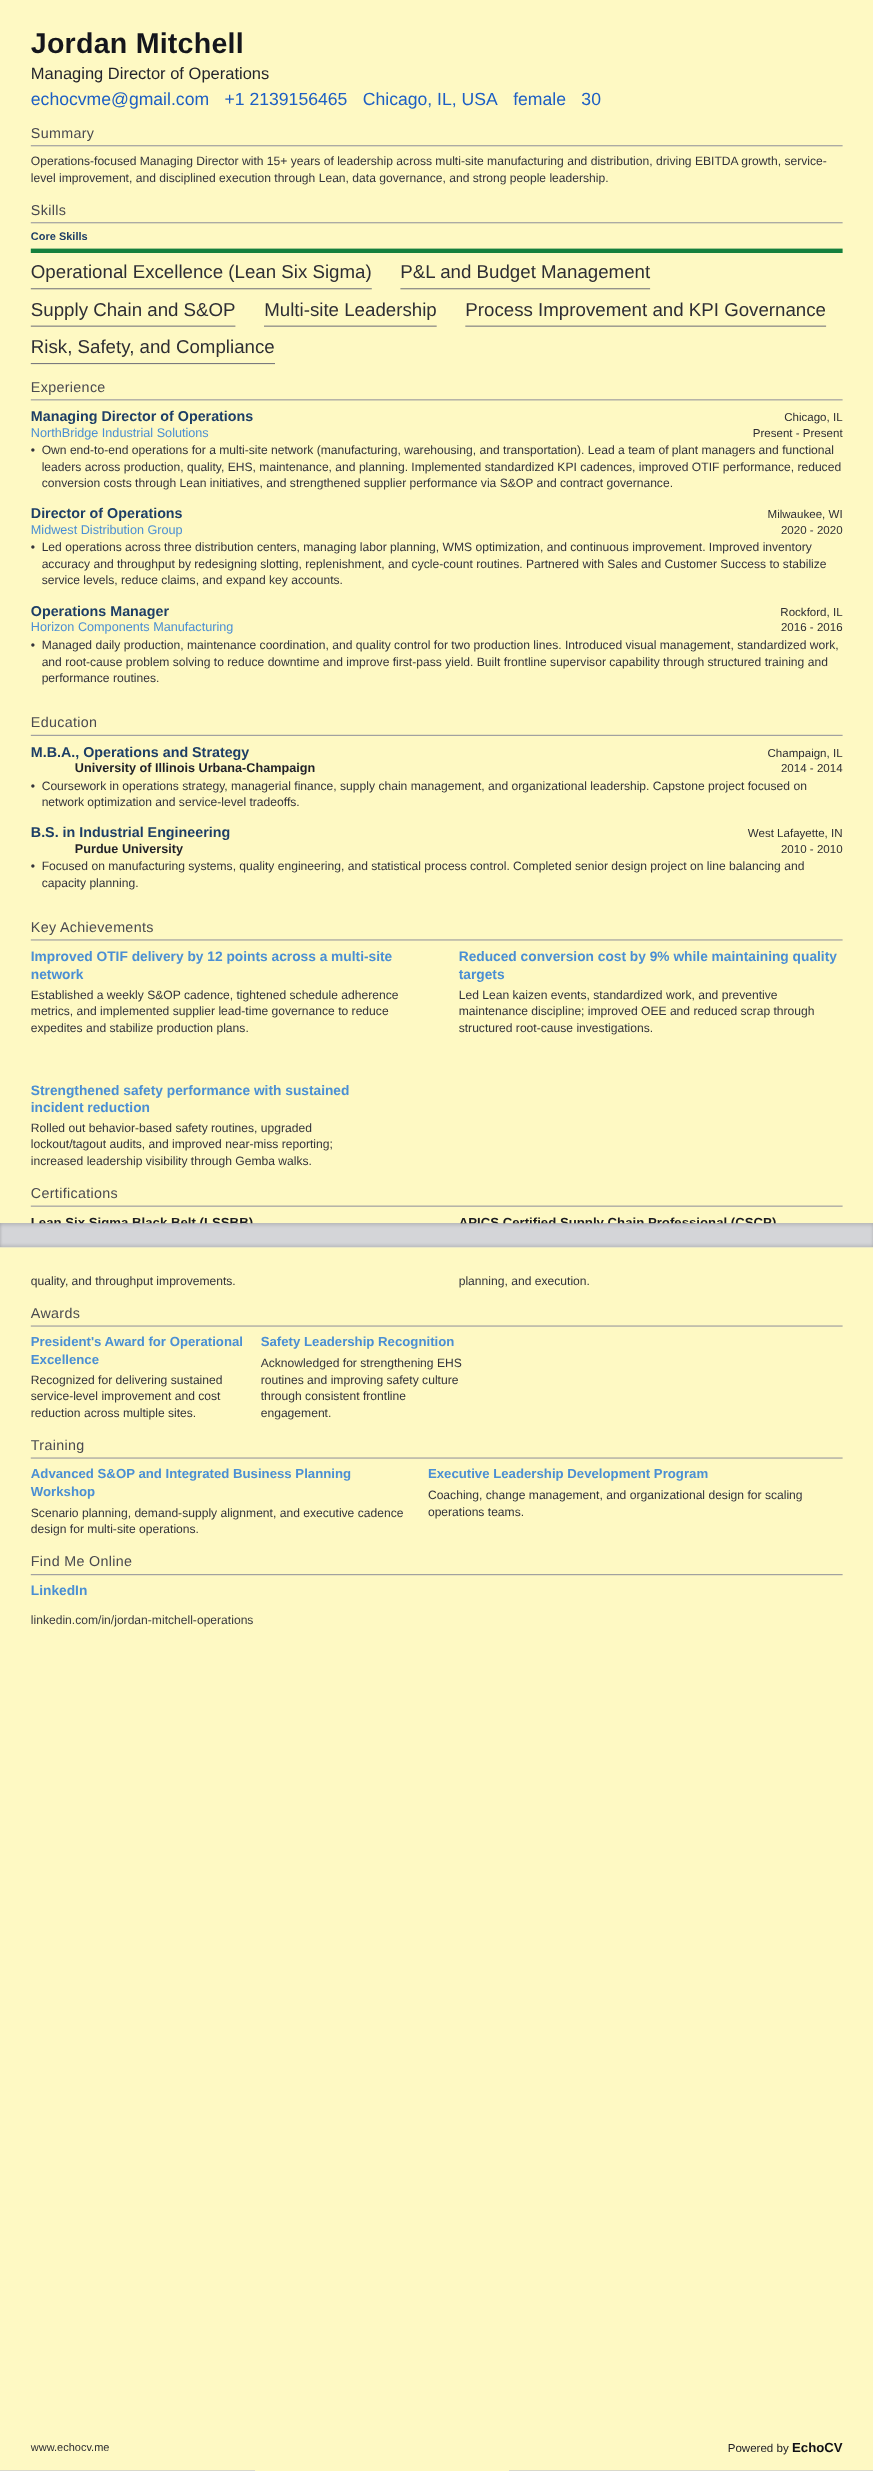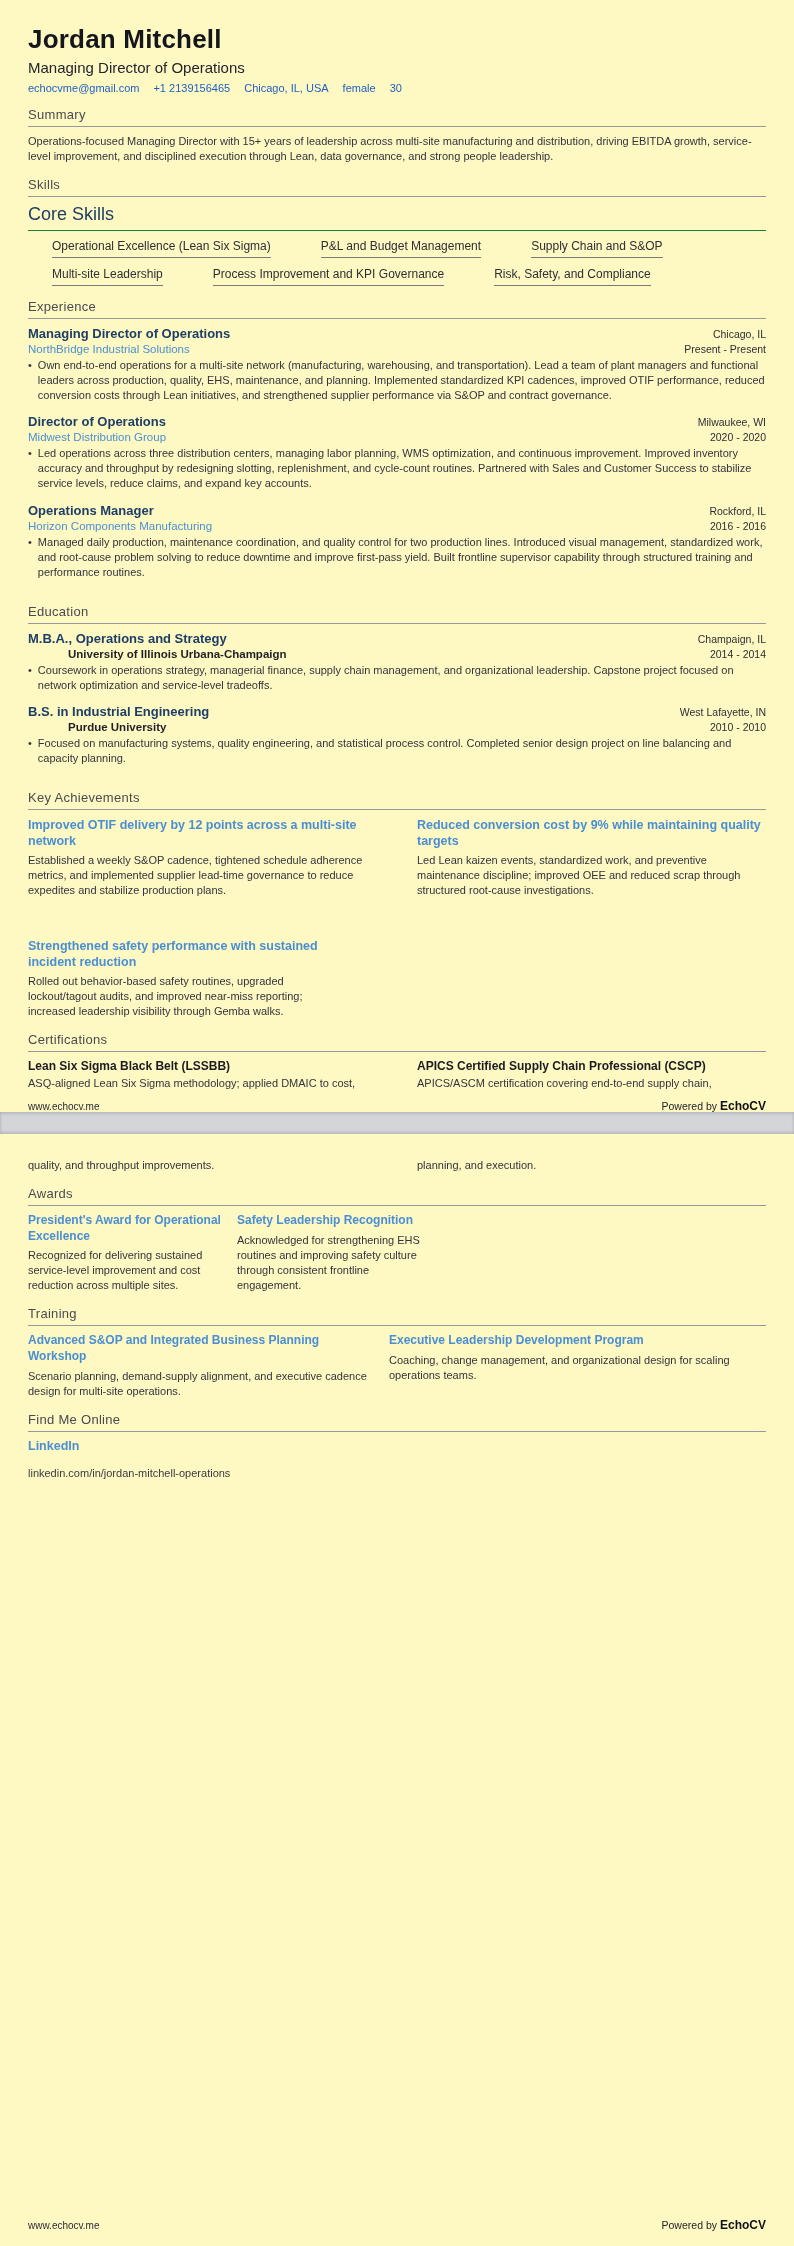--- a/index.html
+++ b/index.html
@@ -14,7 +14,7 @@
   .name { font-size:26px; font-weight:700; color:#15161c; letter-spacing:.2px; }
   .job-title-line { font-size:15px; color:#23242c; margin-top:4px; }
   .contacts { display:flex; flex-wrap:wrap; column-gap:14px; margin-top:6px; }
-  .contact { font-size:11px; color:#1d5fc4; }
+  .contact { font-size:16px; color:#1d5fc4; }
 
   
   .sec-h { font-size:13px; font-weight:400; color:#4a4a50; letter-spacing:.3px;

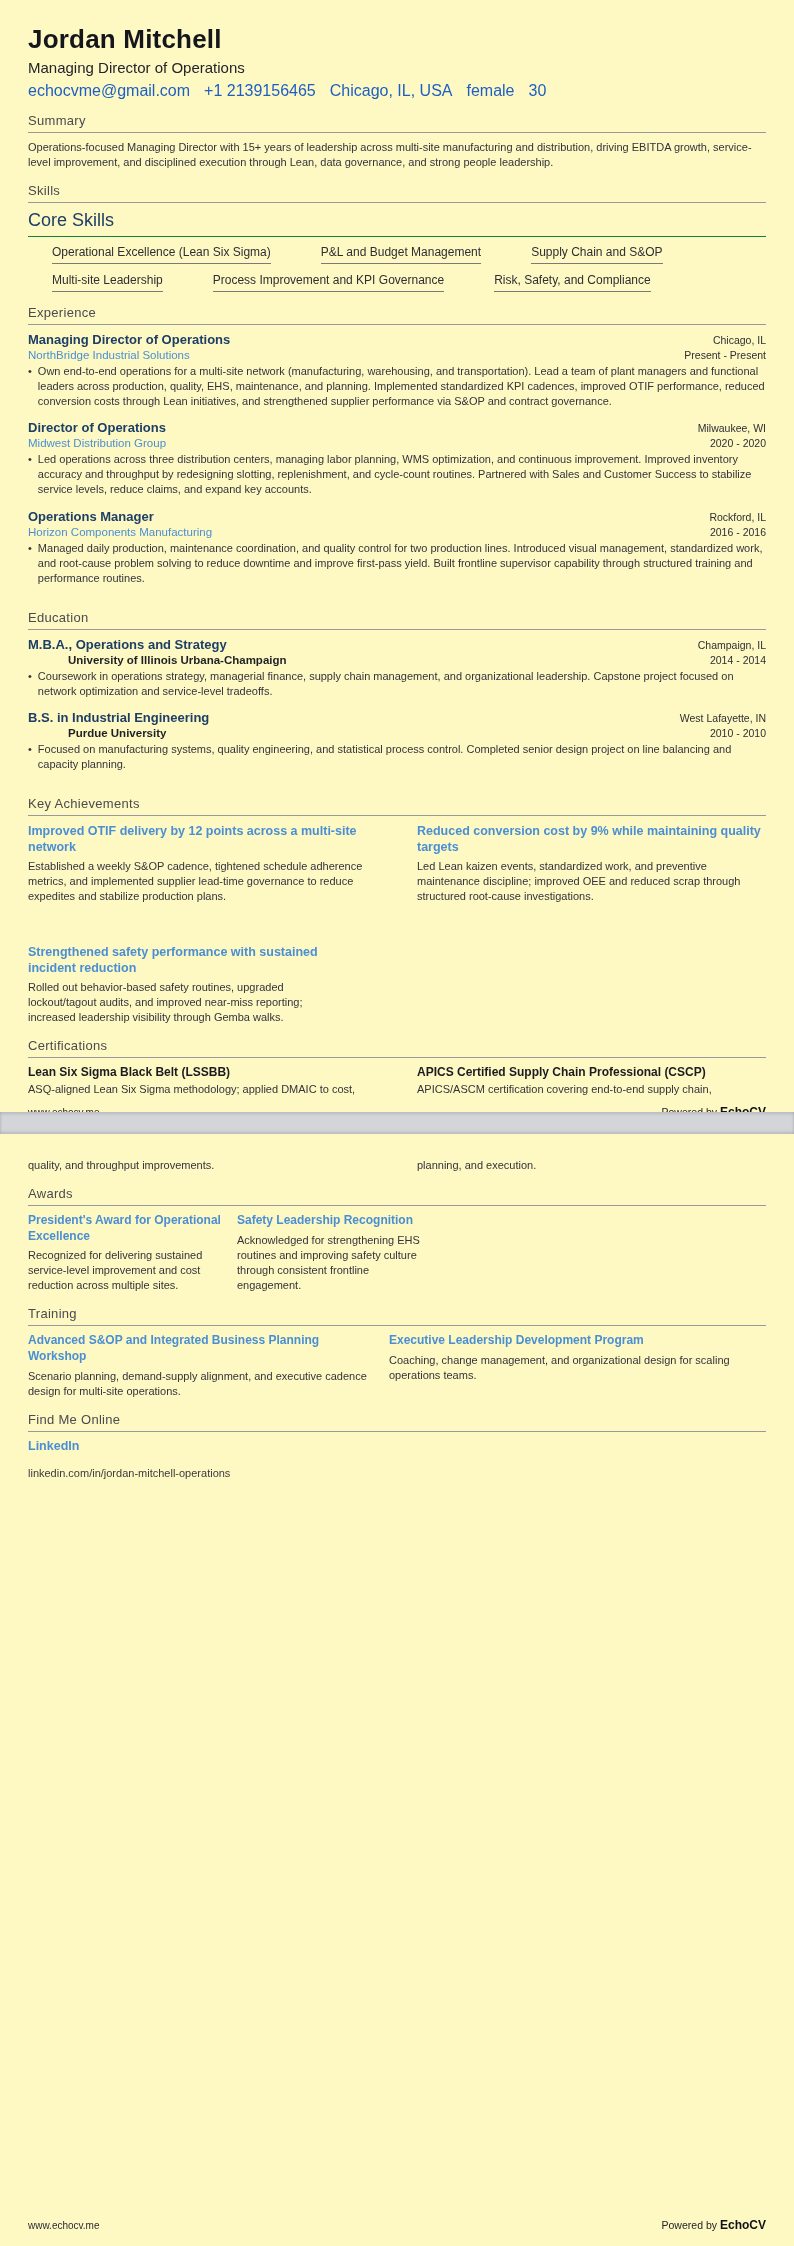--- a/index.html
+++ b/index.html
@@ -22,8 +22,8 @@
   .body-text { font-size:11px; line-height:1.37; color:#33333b; }
 
   
-  .group-title { font-size:18px; font-weight:400; color:#1d3e66; padding-bottom:5px;
-                 border-bottom:1px solid #15803d; }
+  .group-title { font-size:10px; font-weight:700; color:#1d3e66; padding-bottom:5px;
+                 border-bottom:4px solid #15803d; }
   .chips { display:flex; flex-wrap:wrap; column-gap:26px; row-gap:9px; margin-top:8px; }
   .chip { font-size:12px; color:#2e2e34; padding-bottom:4px; border-bottom:1px solid #7a7a7e;margin-left:24px; }
 

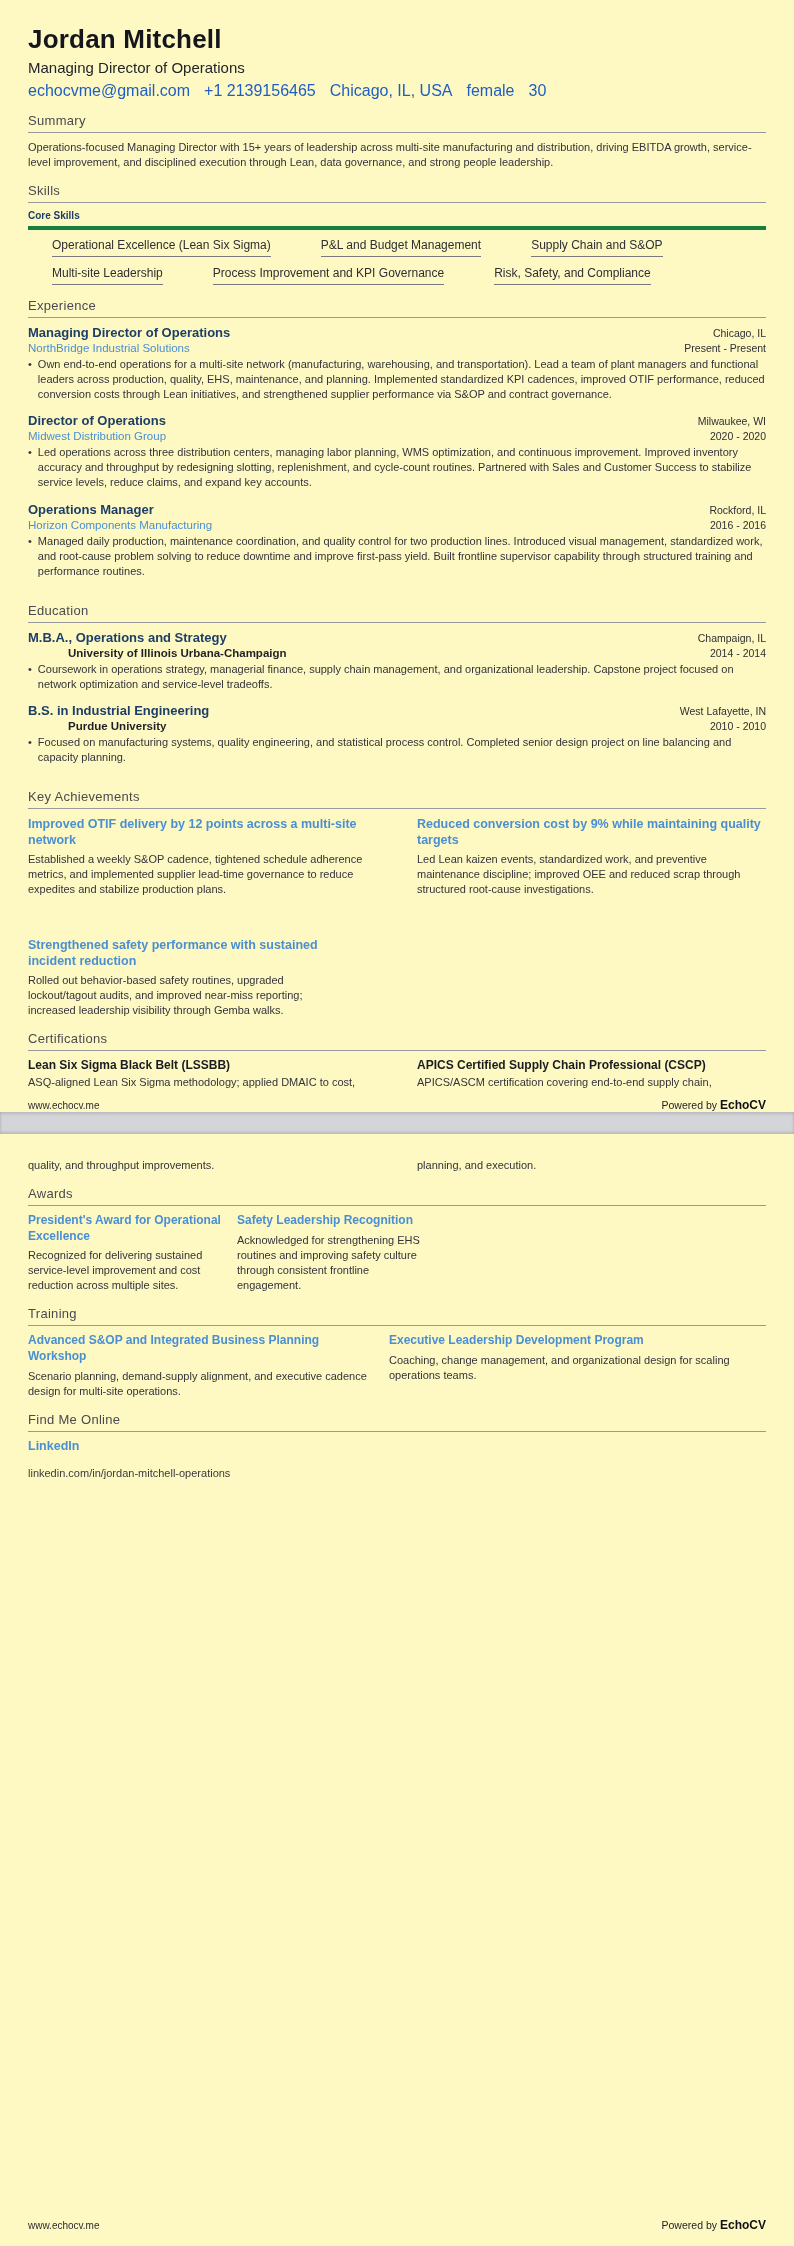--- a/index.html
+++ b/index.html
@@ -25,7 +25,7 @@
   .group-title { font-size:10px; font-weight:700; color:#1d3e66; padding-bottom:5px;
                  border-bottom:4px solid #15803d; }
   .chips { display:flex; flex-wrap:wrap; column-gap:26px; row-gap:9px; margin-top:8px; }
-  .chip { font-size:12px; color:#2e2e34; padding-bottom:4px; border-bottom:1px solid #7a7a7e;margin-left:24px; }
+  .chip { font-size:17px; color:#2e2e34; padding-bottom:4px; border-bottom:1px solid #7a7a7e; }
 
   
   .entry { margin-bottom:11px; }

